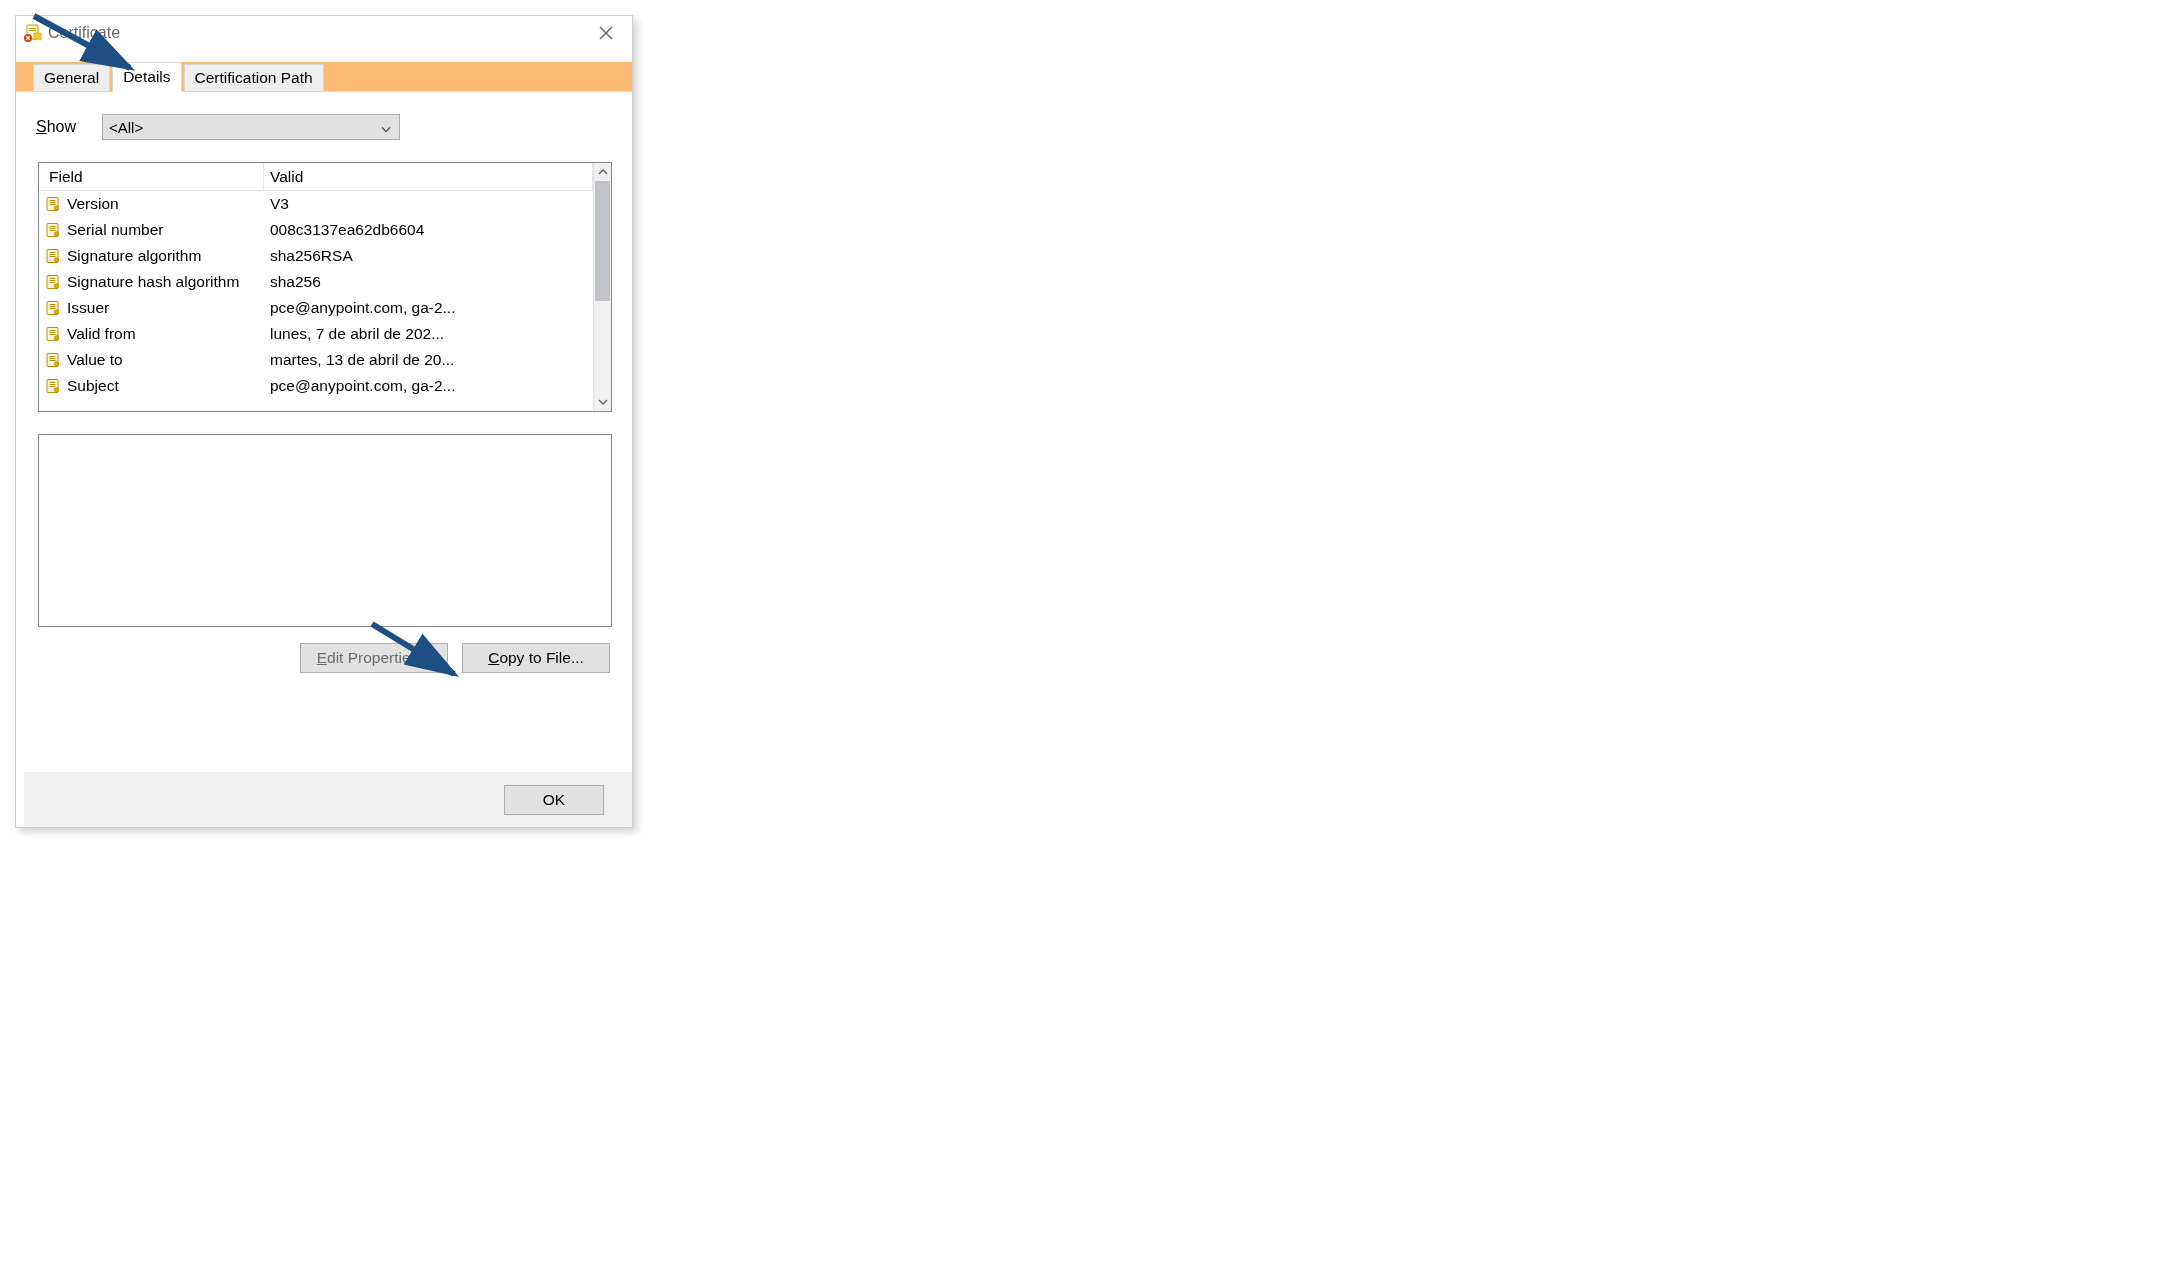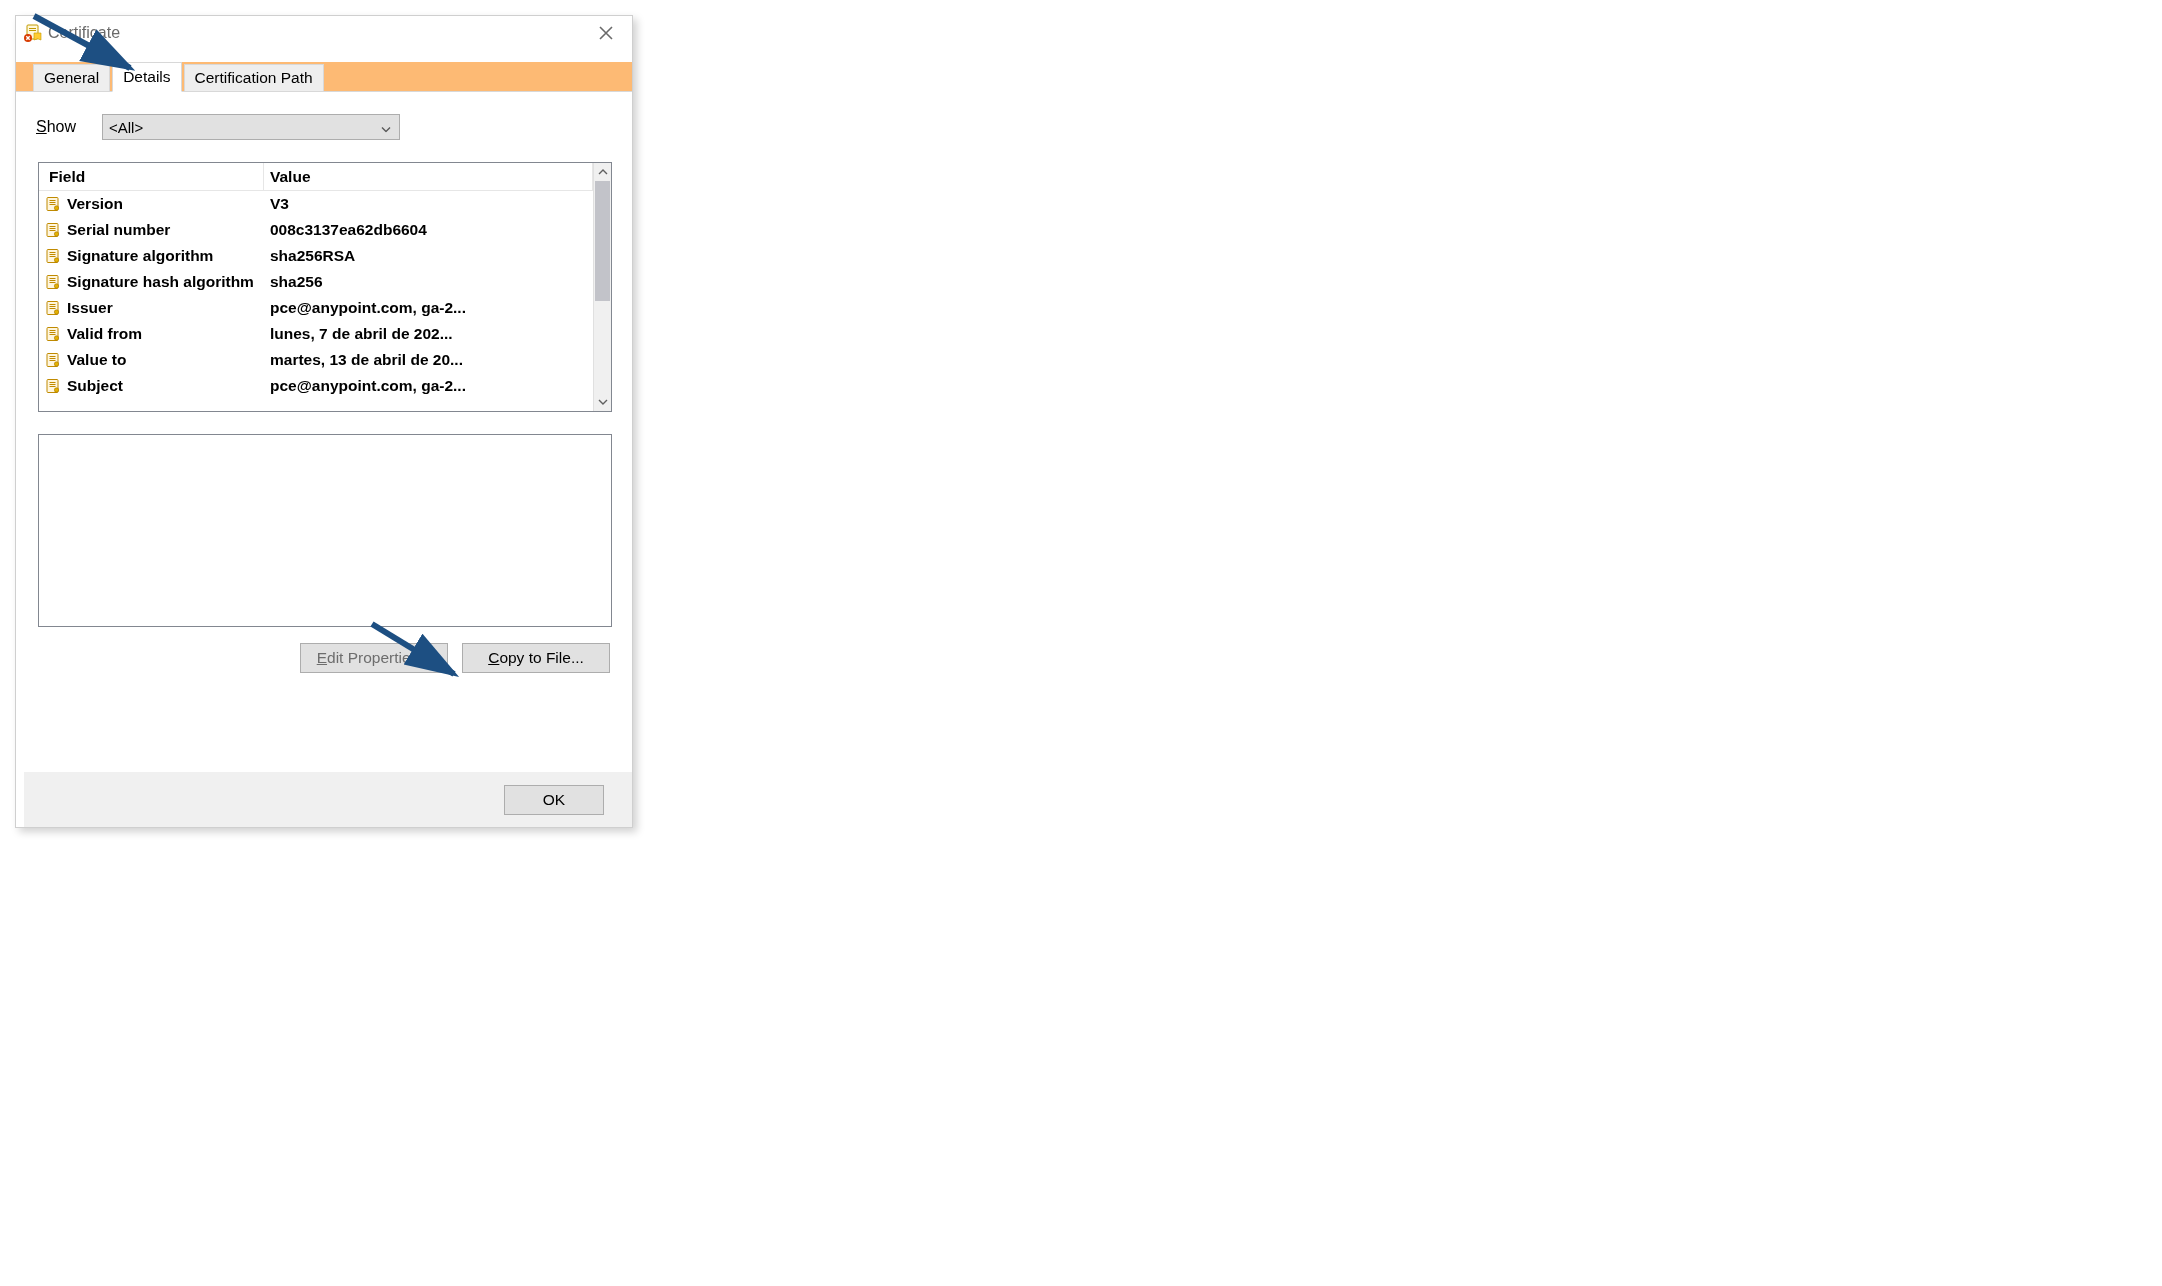--- a/index.html
+++ b/index.html
@@ -122,7 +122,7 @@
     background: #ffffff;
     display: flex;
   }
-  .list-main { flex: 1; display:flex; flex-direction:column; overflow:hidden;font-weight:bold; }
+  .list-main { flex: 1; display:flex; flex-direction:column; overflow:hidden; }
   .list-header {
     display: flex;
     height: 28px;

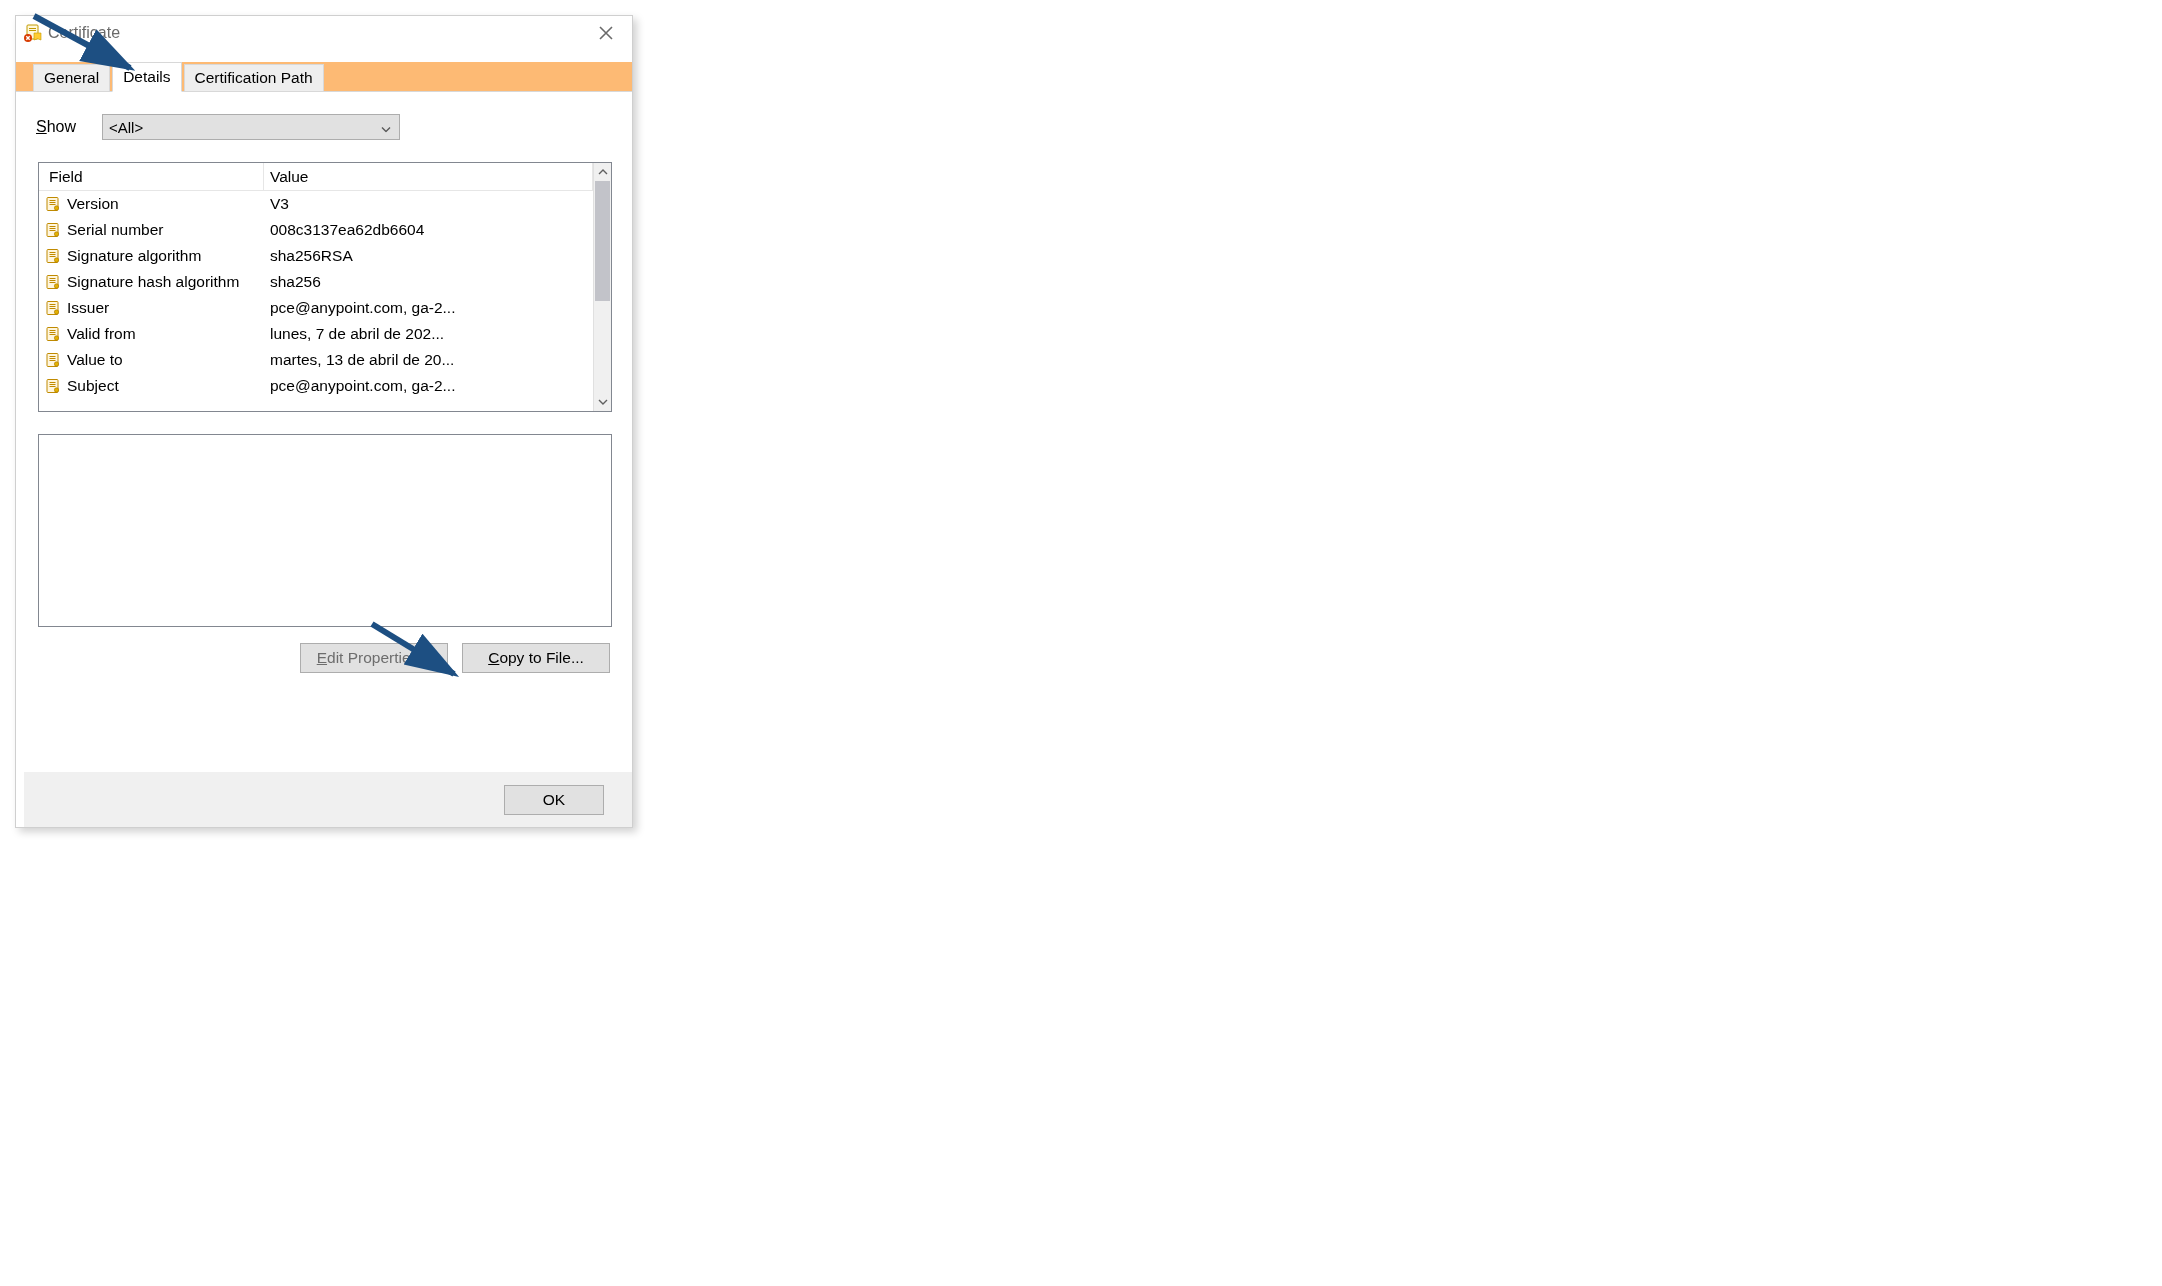--- a/index.html
+++ b/index.html
@@ -276,7 +276,7 @@
         <div class="list-main">
           <div class="list-header">
             <div class="col-field">Field</div>
-            <div class="col-value">Value</div>
+            <div class="col-value">Valid</div>
           </div>
           <div class="rows" id="rows-container">
   <div class="row">

